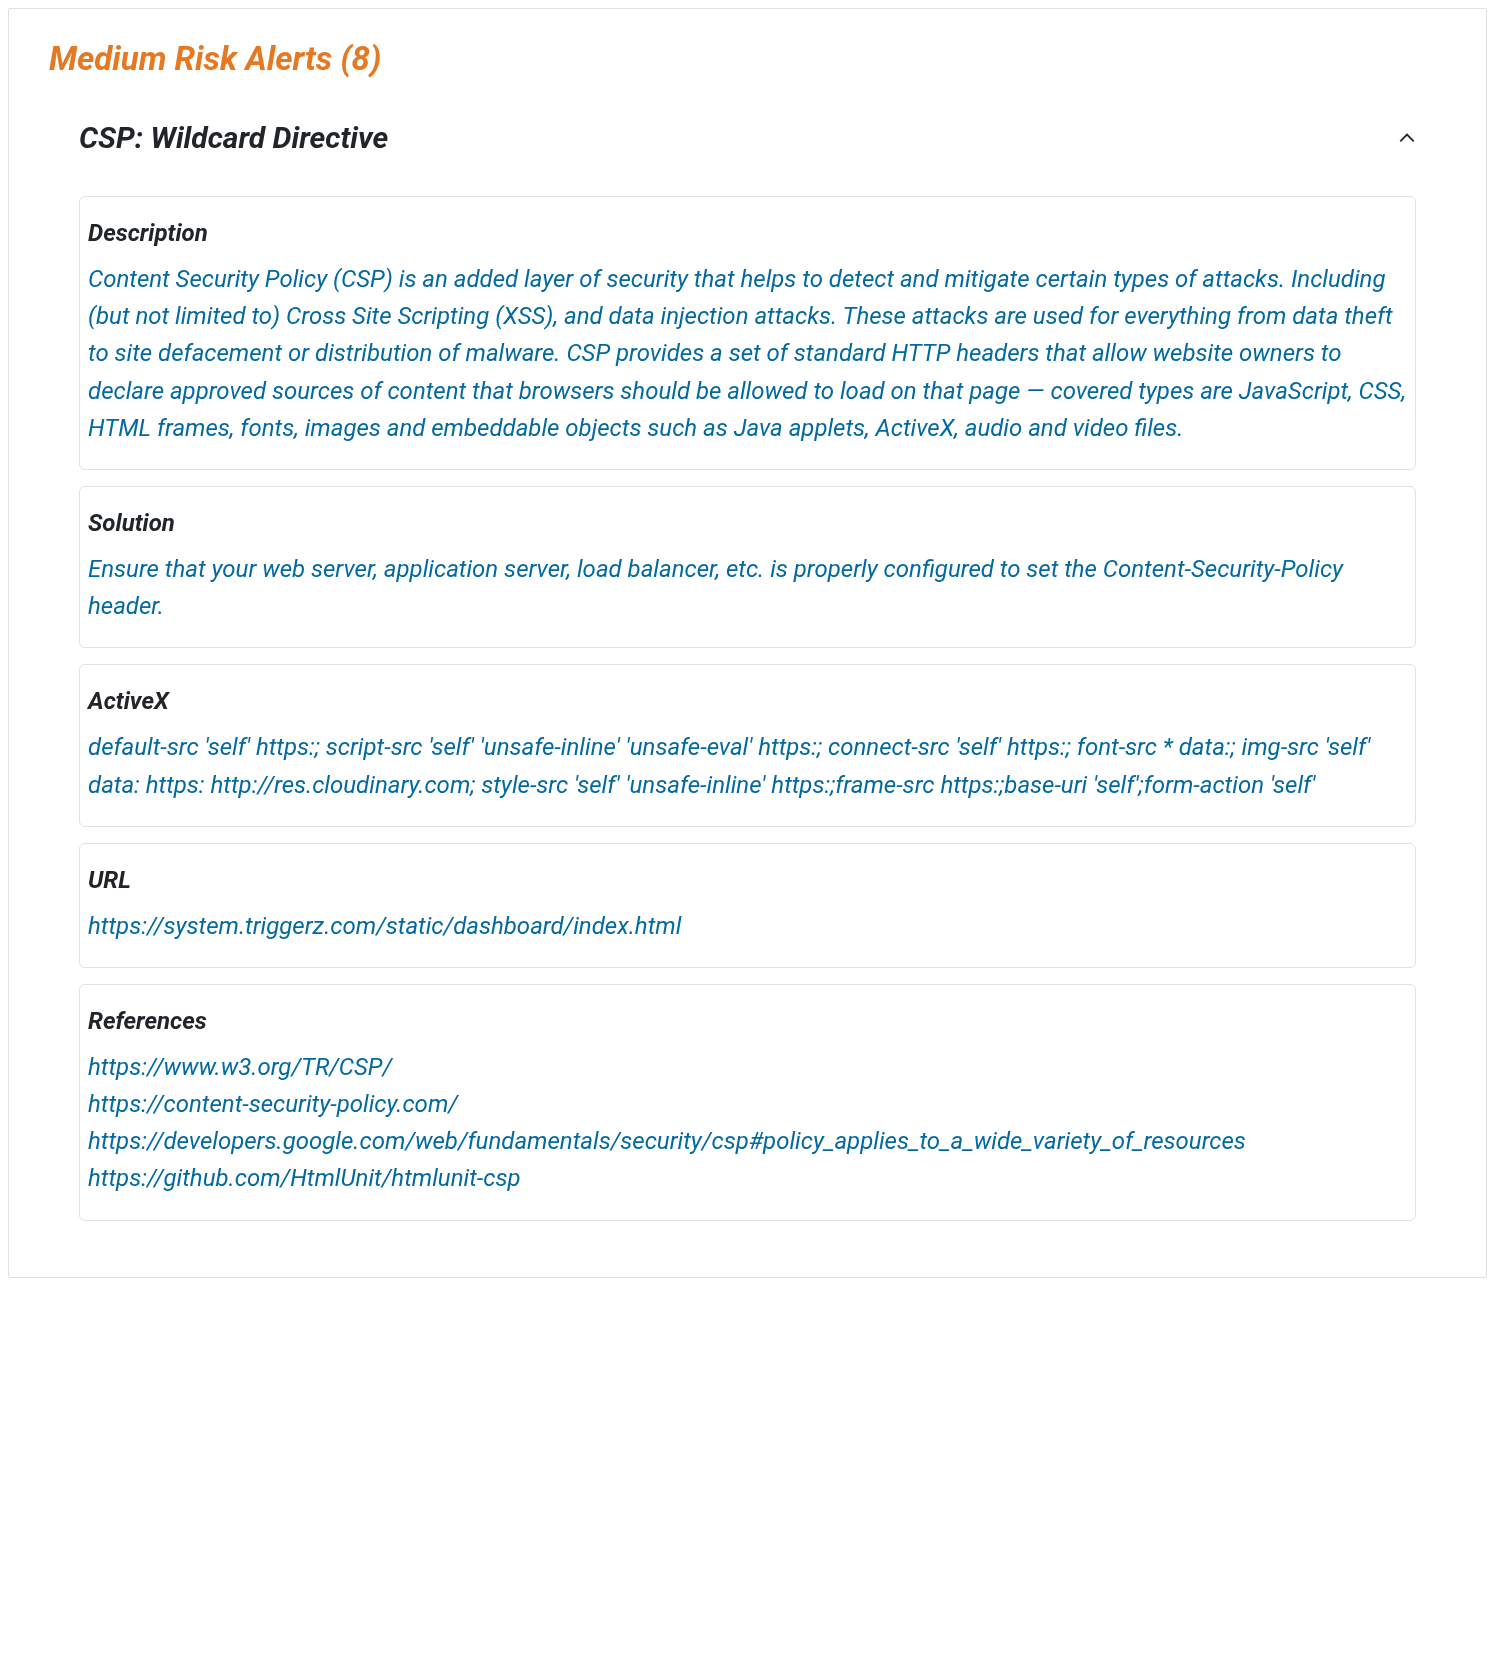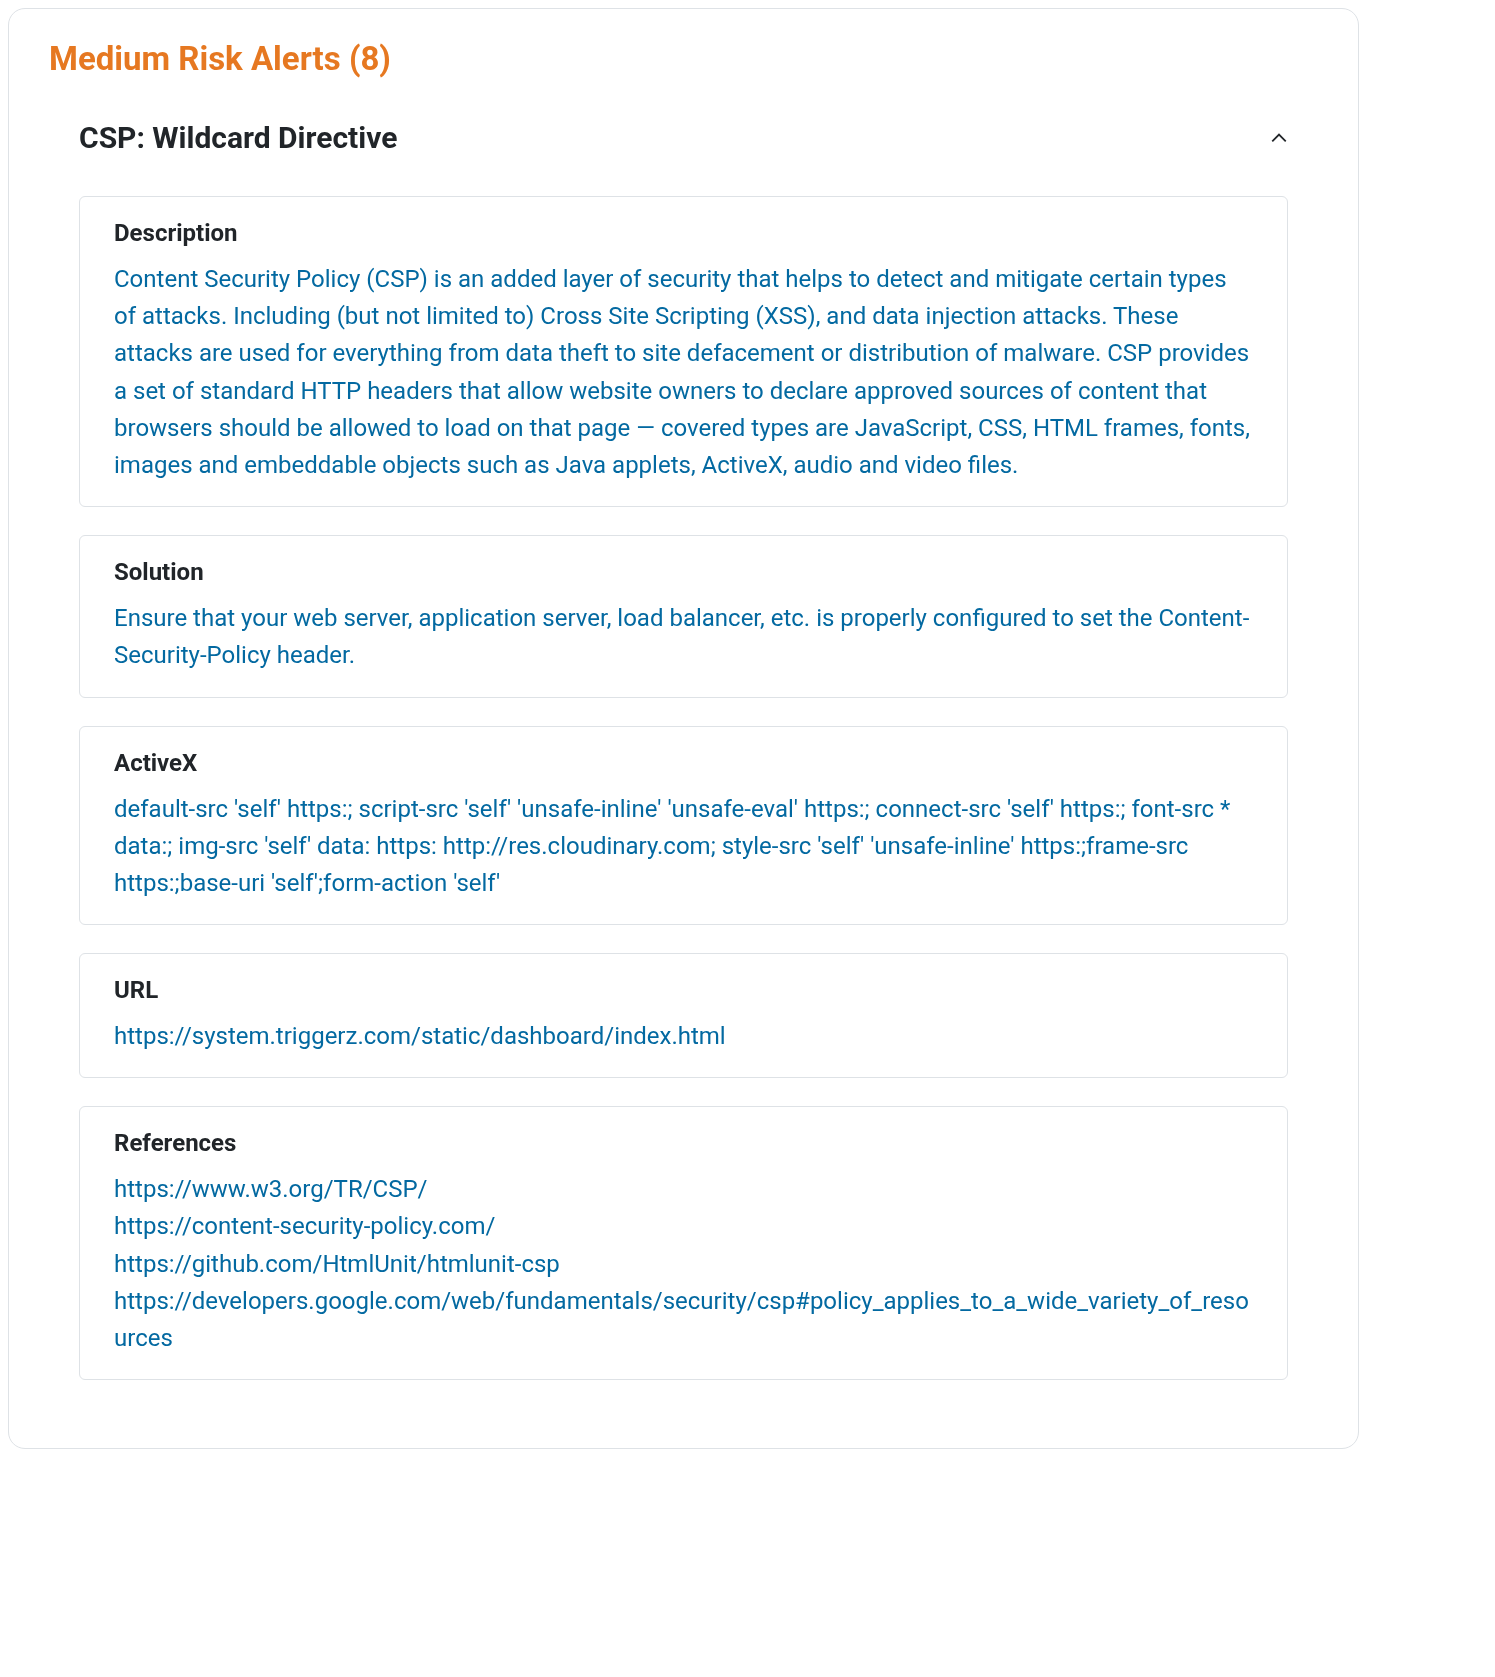--- a/index.html
+++ b/index.html
@@ -15,10 +15,11 @@
     }
     .outer-panel {
       border: 1px solid #dee2e6;
-      border-radius: 17px;
+      border-radius: 2px;
       margin: 8px;
       padding: 30px 40px 40px 40px;
-      width: 1351px;
+      width: 1479px;
+      font-style: italic;
     }
     .section-title {
       color: #e67821;

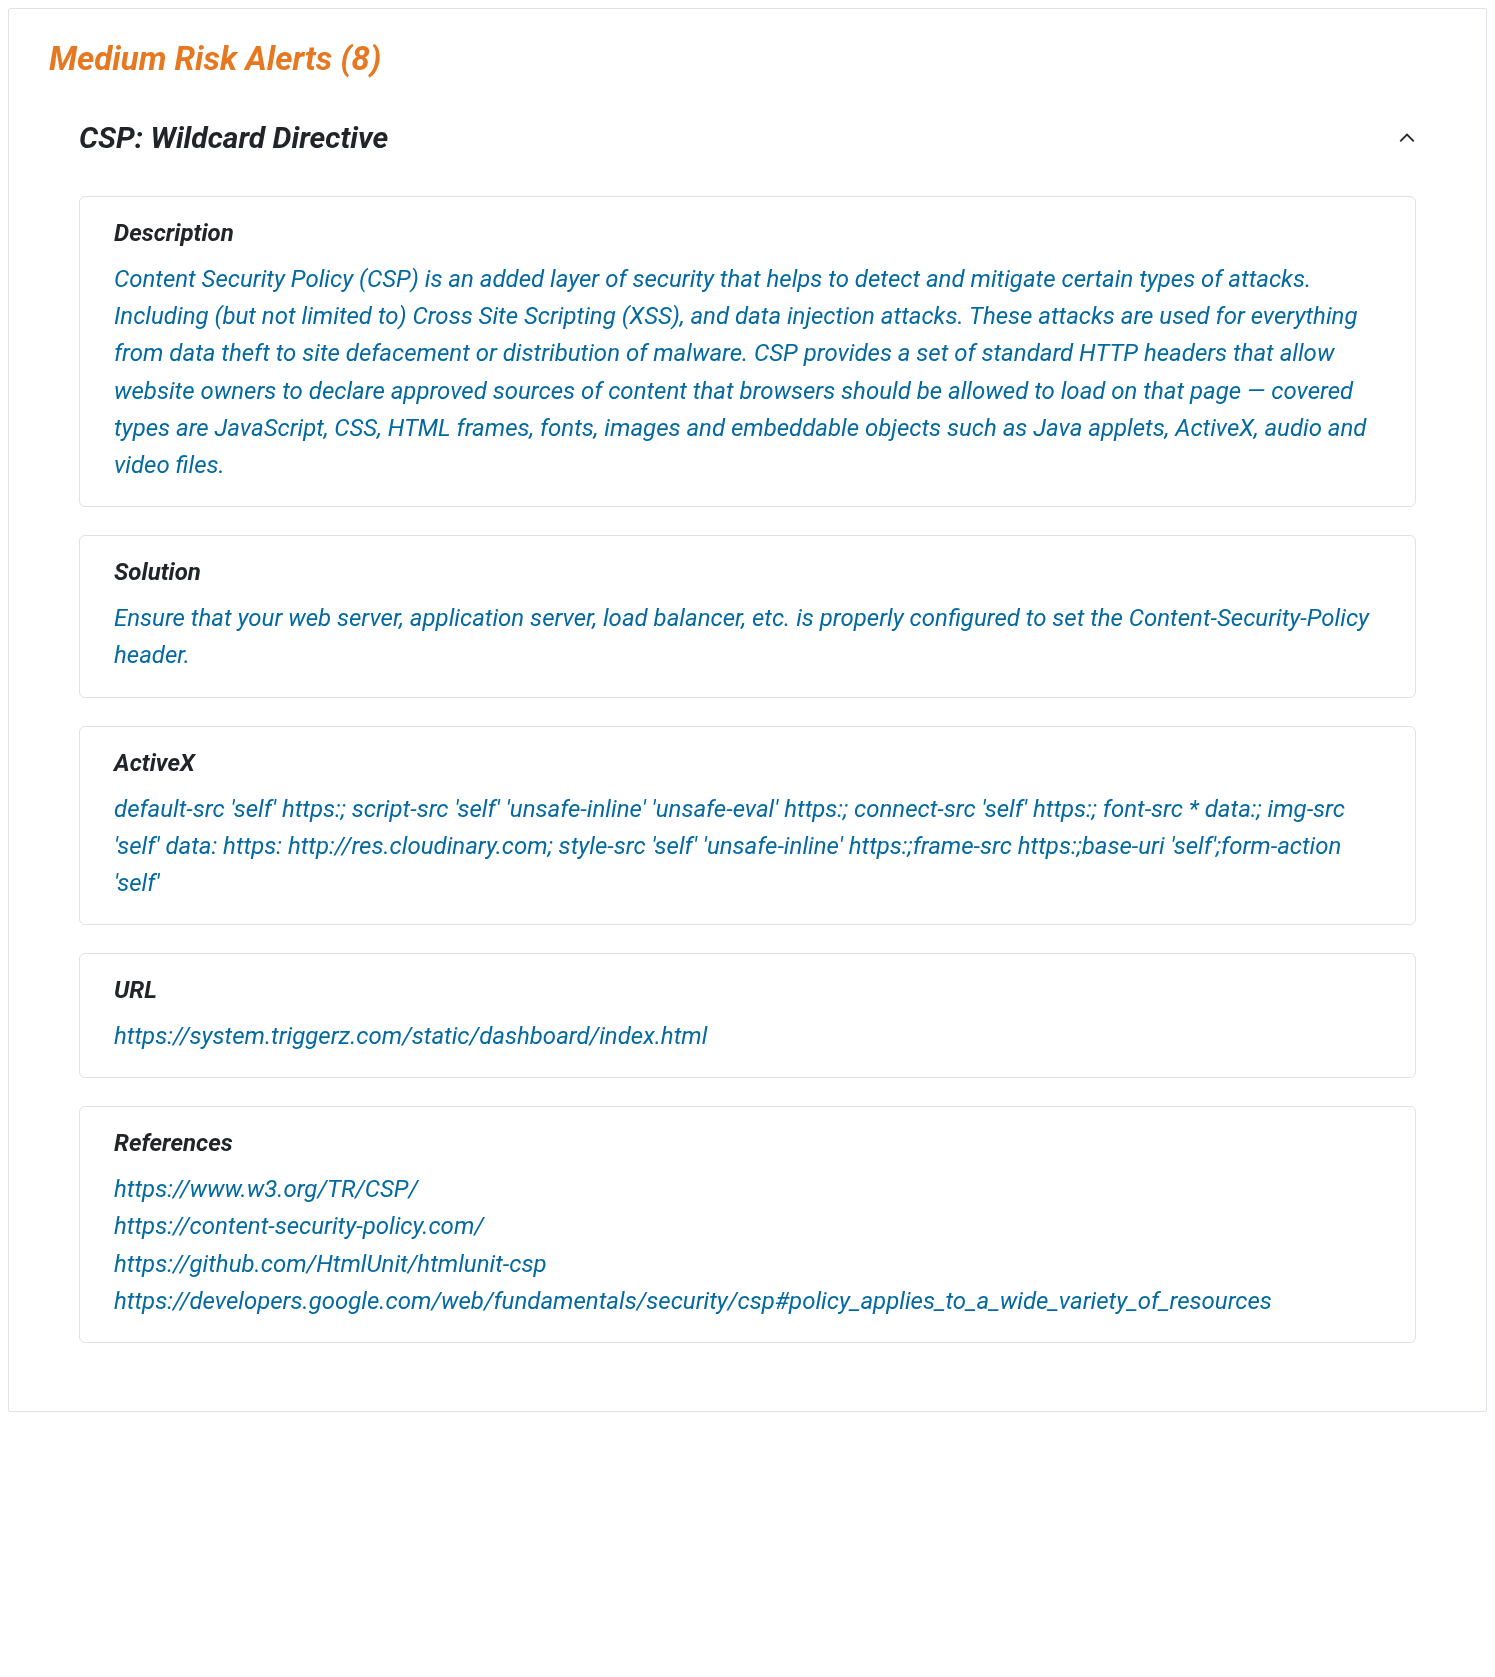--- a/index.html
+++ b/index.html
@@ -54,8 +54,8 @@
     .card {
       border: 1px solid #dee2e6;
       border-radius: 6px;
-      padding: 22px 34px;
-      margin-bottom: 28px;
+      padding: 22px 8px;
+      margin-bottom: 16px;
       background: #fff;
     }
     .card-heading {

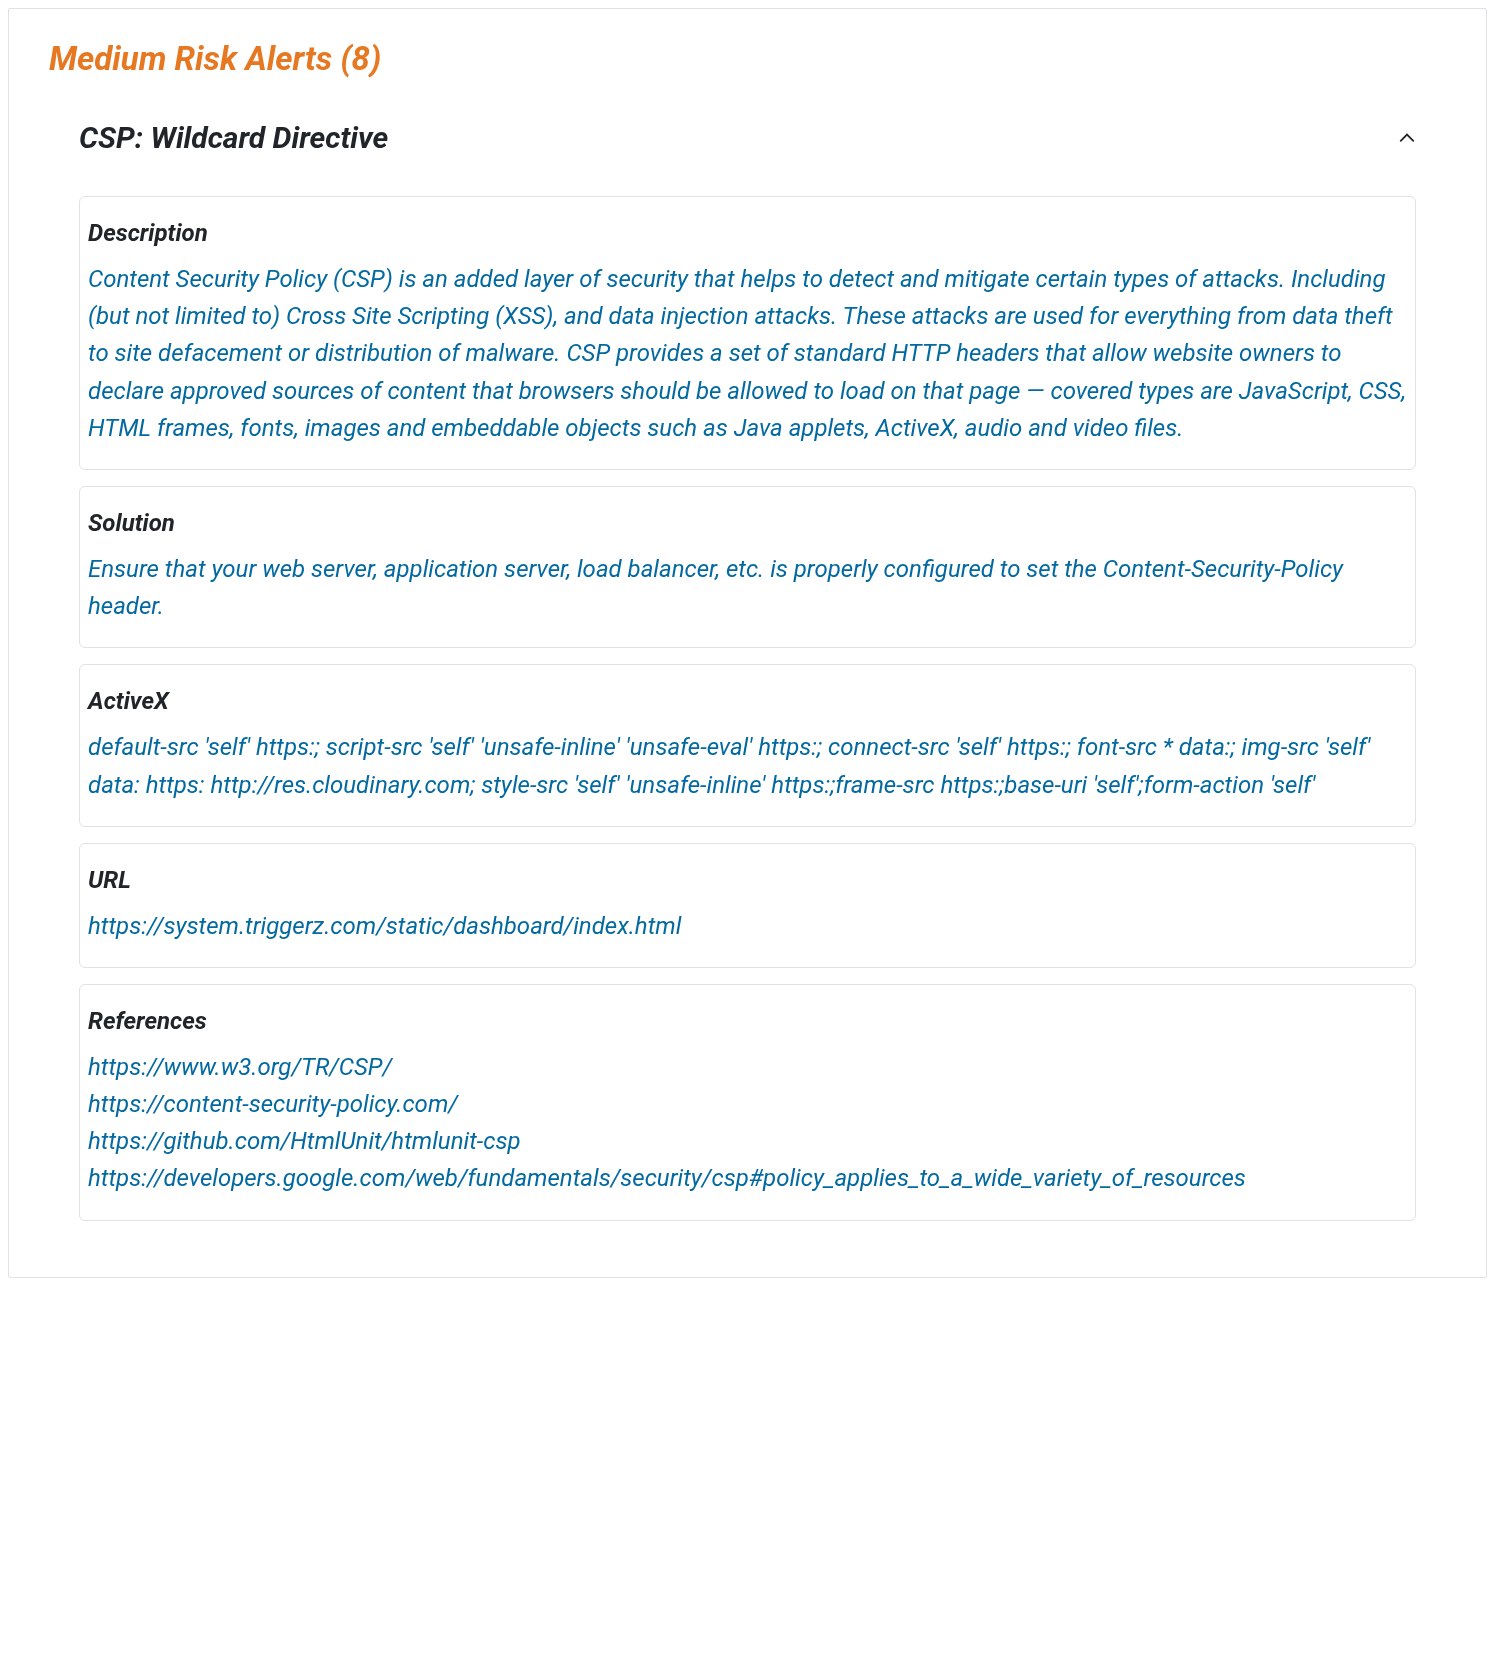--- a/index.html
+++ b/index.html
@@ -116,8 +116,8 @@
       <div class="card-body" id="references-body">
           <span class="ref-line">https://www.w3.org/TR/CSP/</span>
           <span class="ref-line">https://content-security-policy.com/</span>
+          <span class="ref-line">https://developers.google.com/web/fundamentals/security/csp#policy_applies_to_a_wide_variety_of_resources</span>
           <span class="ref-line">https://github.com/HtmlUnit/htmlunit-csp</span>
-          <span class="ref-line">https://developers.google.com/web/fundamentals/security/csp#policy_applies_to_a_wide_variety_of_resources</span>
         </div>
     </div>
   </div>

